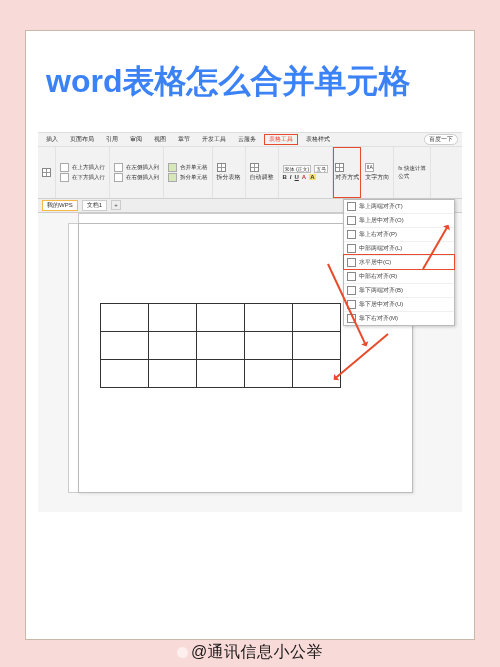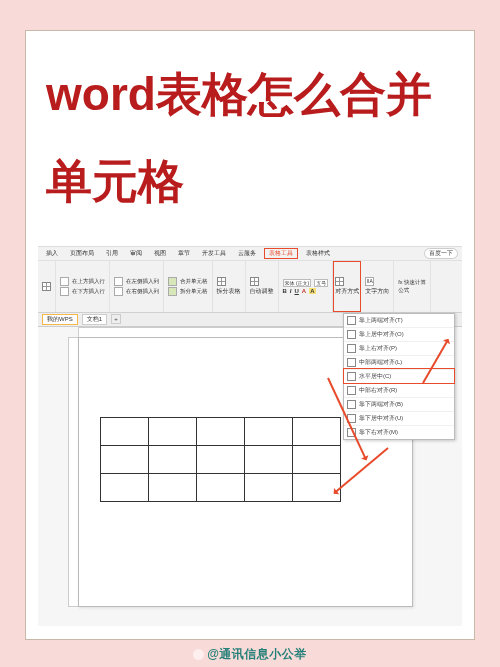--- a/index.html
+++ b/index.html
@@ -21,9 +21,9 @@
     padding: 20px 12px 10px 12px;
   }
   .headline {
-    font-size: 46px;
+    font-size: 32px;
     font-weight: 900;
-    color: #b91c1c;
+    color: #3b82f6;
     line-height: 1.9;
     margin-bottom: 20px;
     padding-left: 8px;

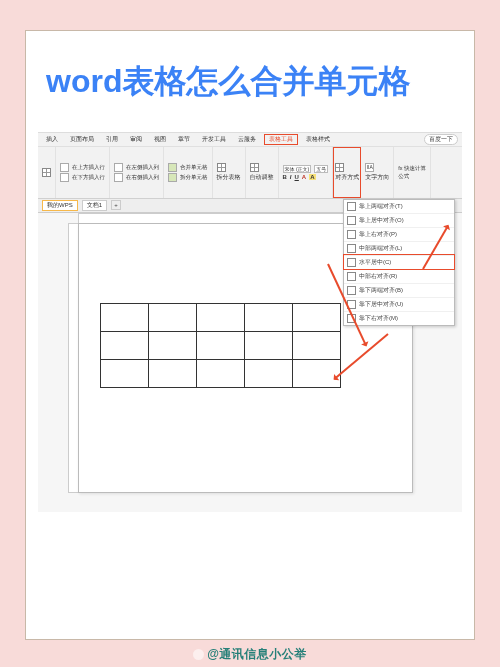--- a/index.html
+++ b/index.html
@@ -139,7 +139,7 @@
   .ruler { position:absolute; top:80px; left:40px; width:335px; height:10px; background:#fff; border:1px solid #ccc; border-bottom:none; z-index:1;}
   .ruler-v { position:absolute; top:90px; left:30px; width:10px; height:270px; background:#fff; border:1px solid #ccc; border-right:none;}
   
-  .watermark { position:absolute; bottom:4px; left:0; width:100%; text-align:center; font-size:12px; color:#0f766e; opacity:0.9; letter-spacing:0.5px;font-weight:bold; }
+  .watermark { position:absolute; bottom:4px; left:0; width:100%; text-align:center; font-size:16px; color:#000000; opacity:0.9; letter-spacing:0.5px; }
   .wm-icon { display:inline-block; width:11px; height:11px; background:#fff; border-radius:50%; opacity:0.6; vertical-align:middle; margin-right:3px;}
 </style>
 </head>

